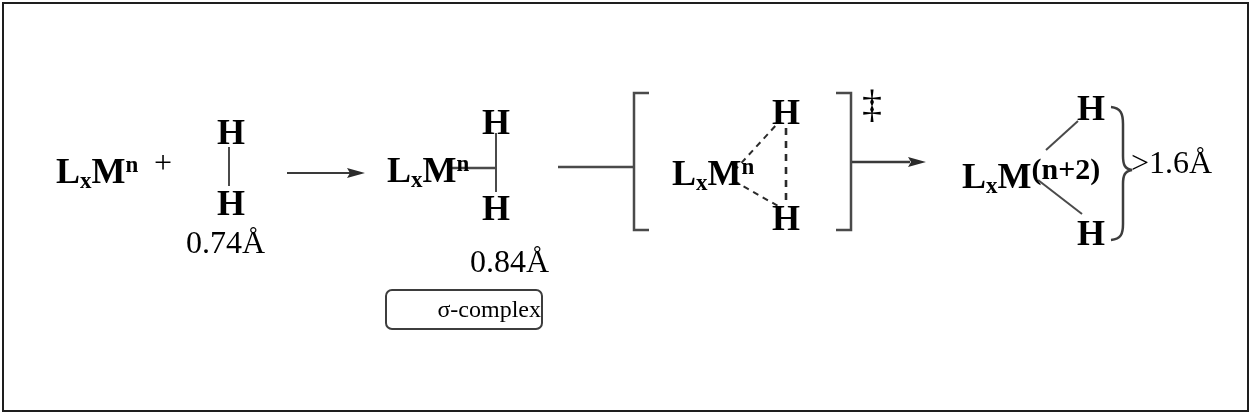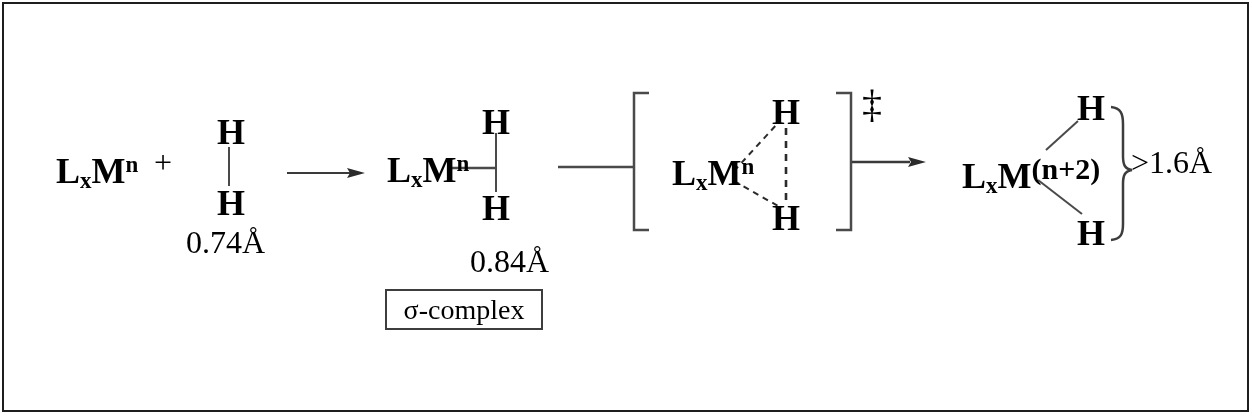--- a/index.html
+++ b/index.html
@@ -18,7 +18,7 @@
   .dist{position:absolute;font-size:32px;line-height:32px;white-space:nowrap;}
   .ctr{text-align:left;}
   .dagger{position:absolute;font-size:40px;line-height:40px;}
-  .cap{position:absolute;font-size:28px;line-height:37px;text-align:center;white-space:nowrap;}
+  .cap{position:absolute;font-size:24px;line-height:37px;text-align:right;white-space:nowrap;border-radius:7px;}
   .boxed{border:2px solid #3d3d3d;background:#fff;}
 </style>
 </head>

